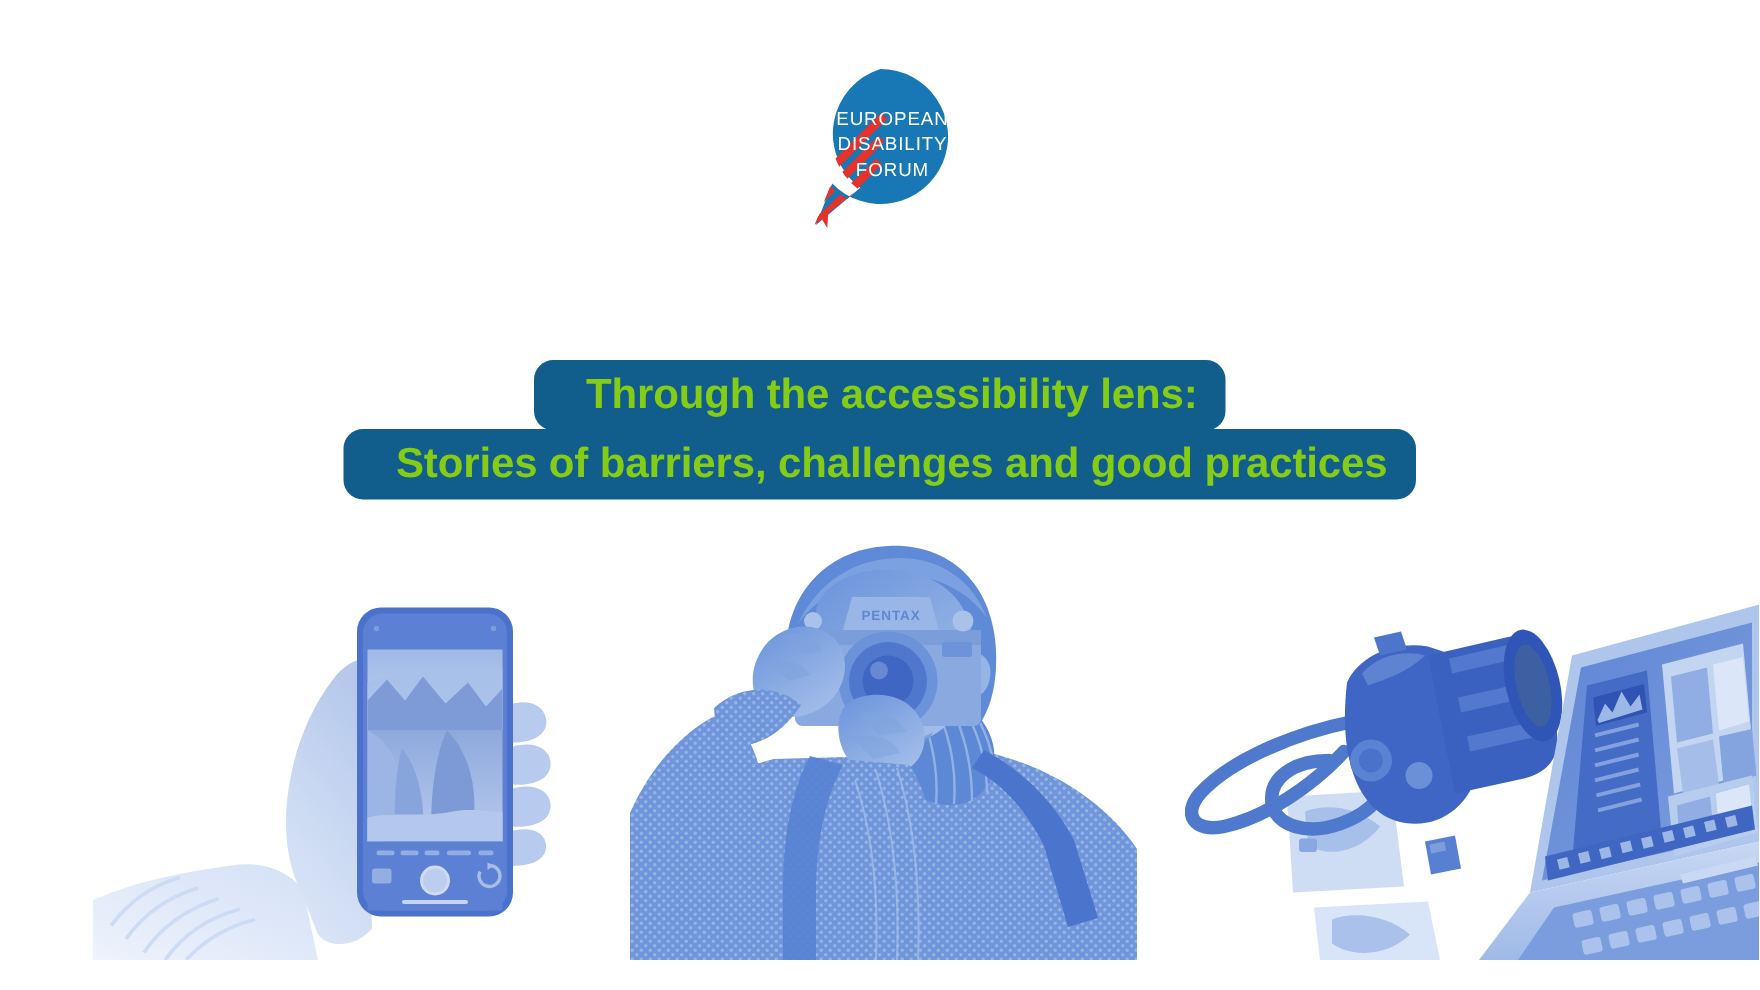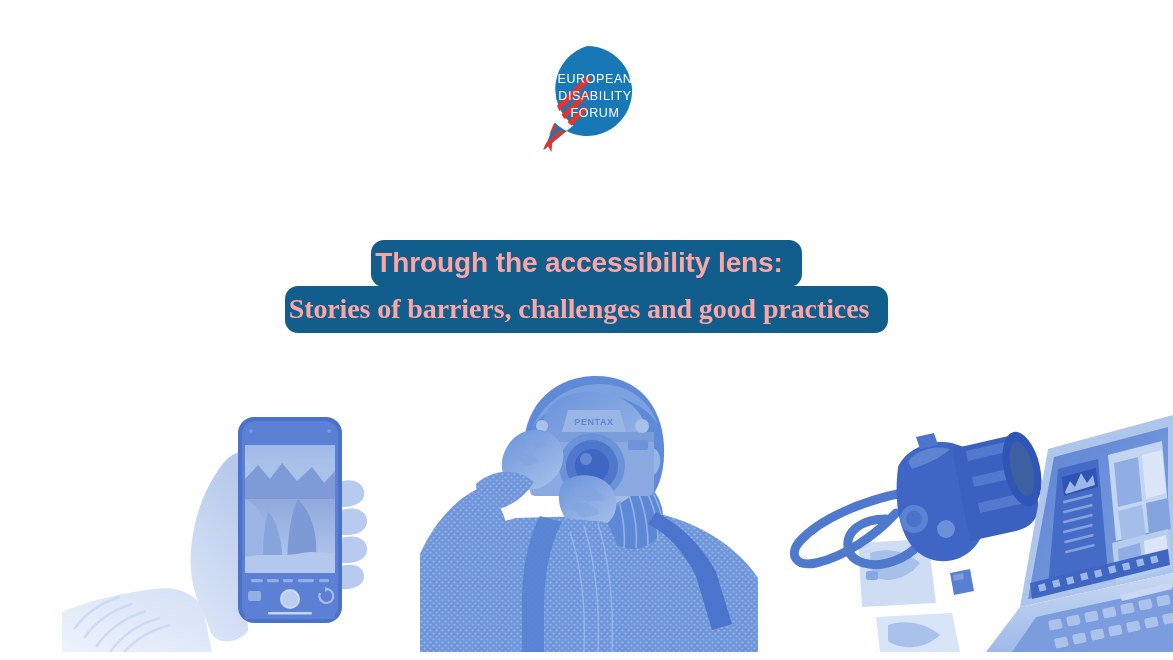--- a/index.html
+++ b/index.html
@@ -68,11 +68,11 @@
   .subtitle-line {
     display: inline-block;
     background: #115D8C;
-    color: #fca5a5;
+    color: #84cc16;
     font-size: 28px;
     font-weight: bold;
     letter-spacing: -0.1px;
-    padding: 9px 19px 10px 4px;
+    padding: 9px 19px 10px 35px;
     border-radius: 13px;
     white-space: nowrap;
   }

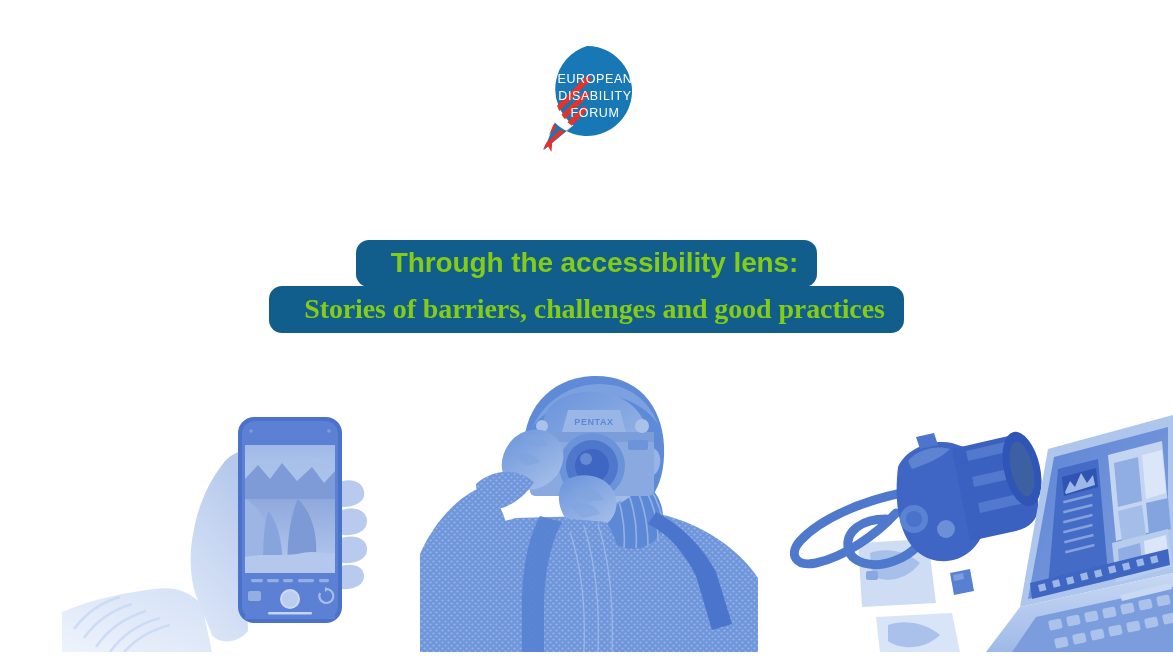--- a/index.html
+++ b/index.html
@@ -81,7 +81,7 @@
     border-bottom-right-radius: 13px;
   }
   .subtitle-row { display: block; }
-  .subtitle-row + .subtitle-row { margin-top: -1px; font-family: Liberation Serif, serif; }
+  .subtitle-row + .subtitle-row { margin-top: -1px; }
 
   
   .collage {

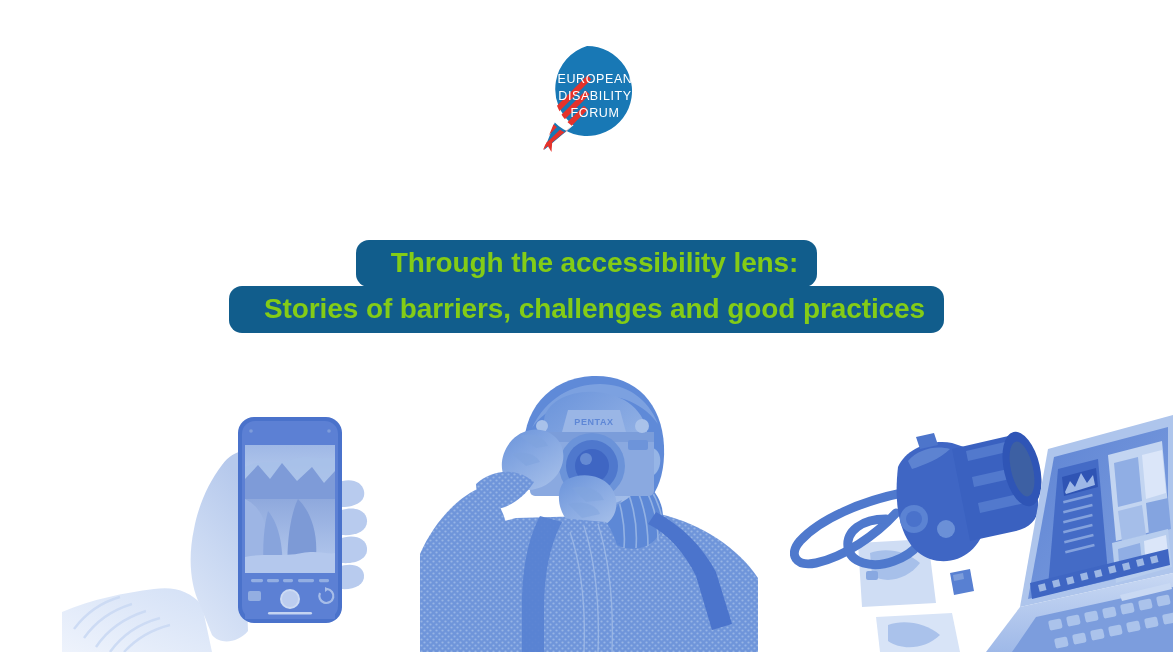--- a/index.html
+++ b/index.html
@@ -87,7 +87,7 @@
   .collage {
     position: absolute;
     left: 0;
-    top: 352px;
+    top: 340px;
     width: 1173px;
     height: 300px;
   }

